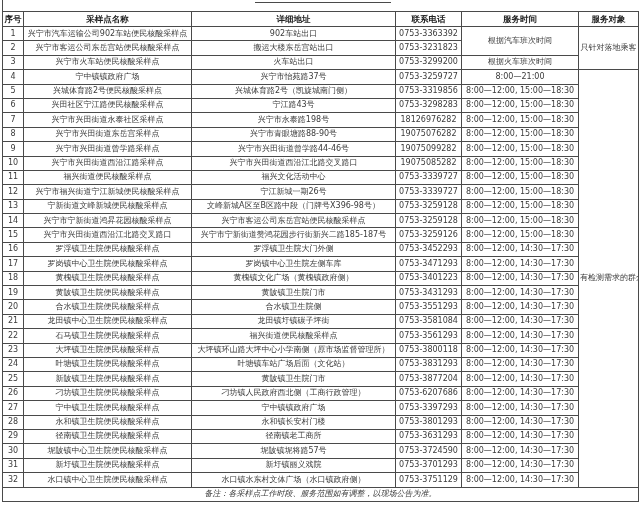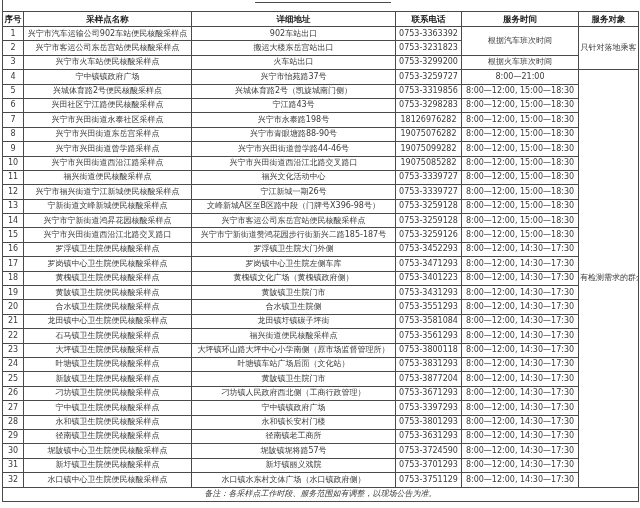--- a/index.html
+++ b/index.html
@@ -265,7 +265,7 @@
           <td class="c-no">26</td>
           <td class="c-name">刁坊镇卫生院便民核酸采样点</td>
           <td class="c-addr">刁坊镇人民政府西北侧（工商行政管理）</td>
-          <td class="c-phone">0753-3671293</td>
+          <td class="c-phone">0753-6207686</td>
           <td class="c-time">8:00—12:00, 14:30—17:30</td>
         </tr>
         <tr>

